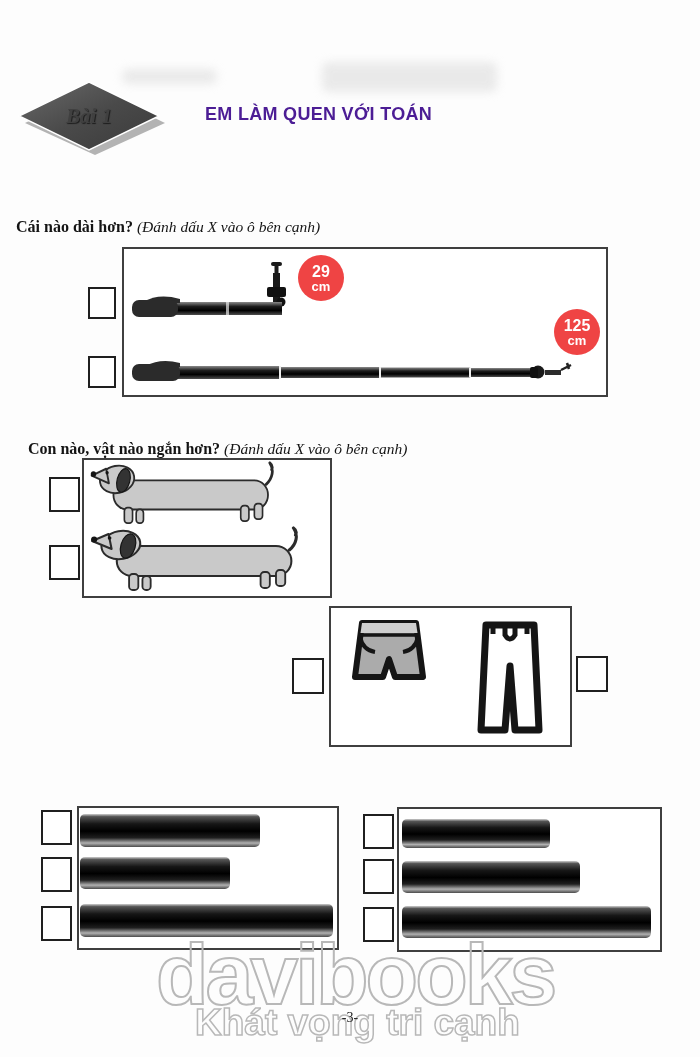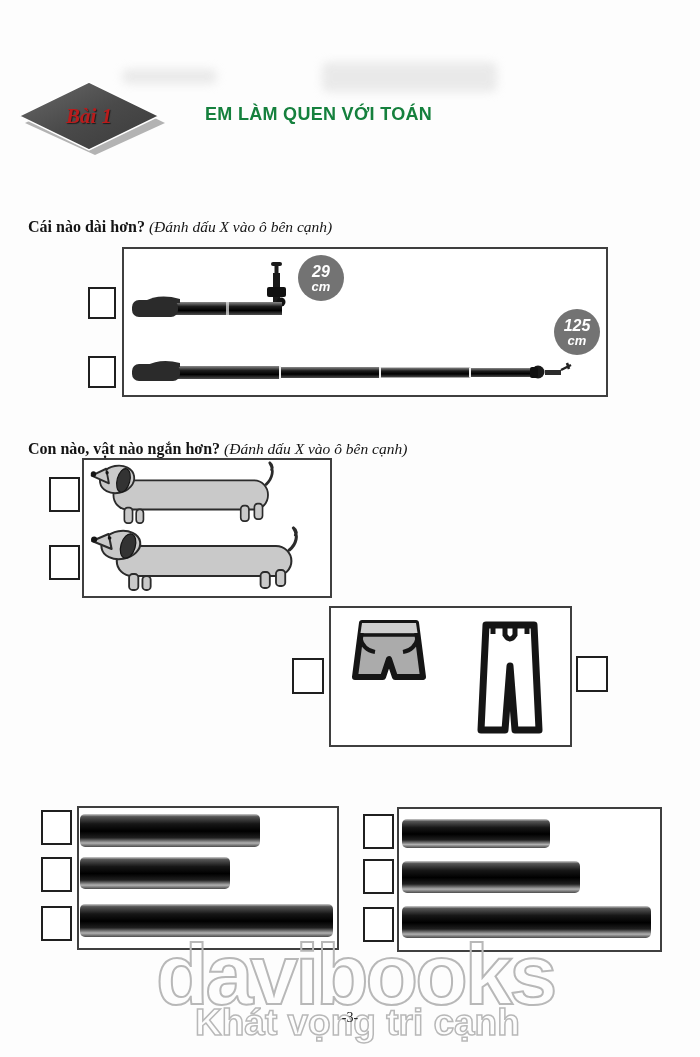--- a/index.html
+++ b/index.html
@@ -19,7 +19,7 @@
   }
   .badge-text{
     position:absolute; left:0; top:24px; width:142px; text-align:center;
-    color:#b91c1c; font-weight:bold; font-size:21px; font-style:italic;
+    color:#404040; font-weight:bold; font-size:21px; font-style:italic;
     text-shadow:1px 1px 1px rgba(0,0,0,.6);
   }
   .section-heading{font-weight:bold; font-size:16.5px;}

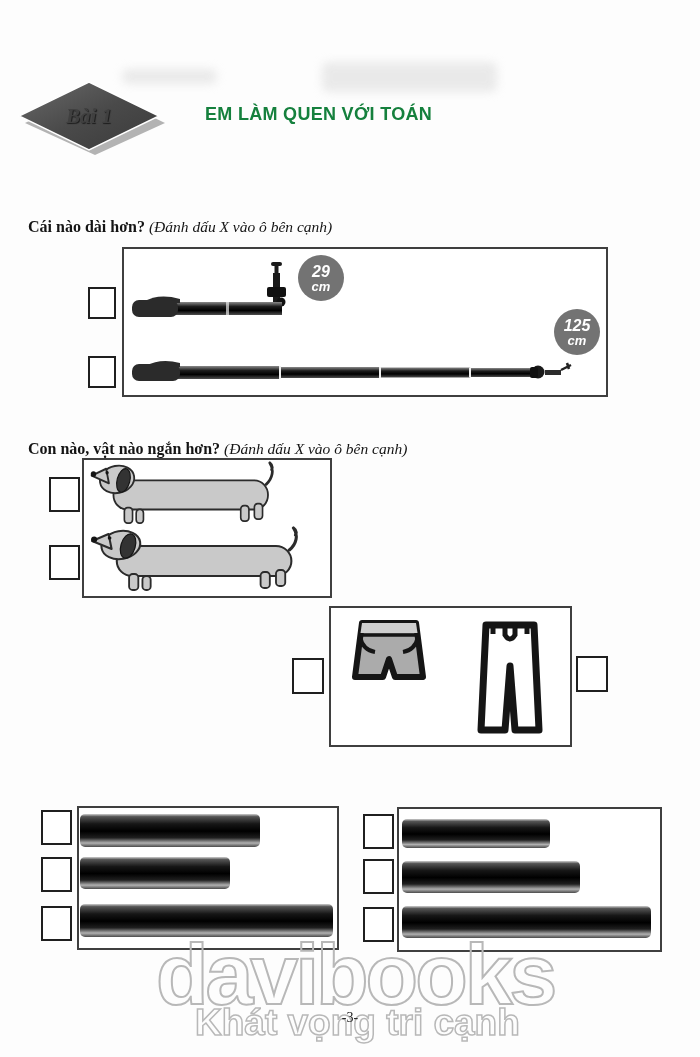--- a/index.html
+++ b/index.html
@@ -15,7 +15,7 @@
   
   .title{
     font-family:"Liberation Sans","DejaVu Sans",sans-serif;
-    font-weight:bold; font-size:18px; letter-spacing:.3px; color:#15803d;
+    font-weight:bold; font-size:18px; letter-spacing:.3px; color:#4c1d95;
   }
   .badge-text{
     position:absolute; left:0; top:24px; width:142px; text-align:center;

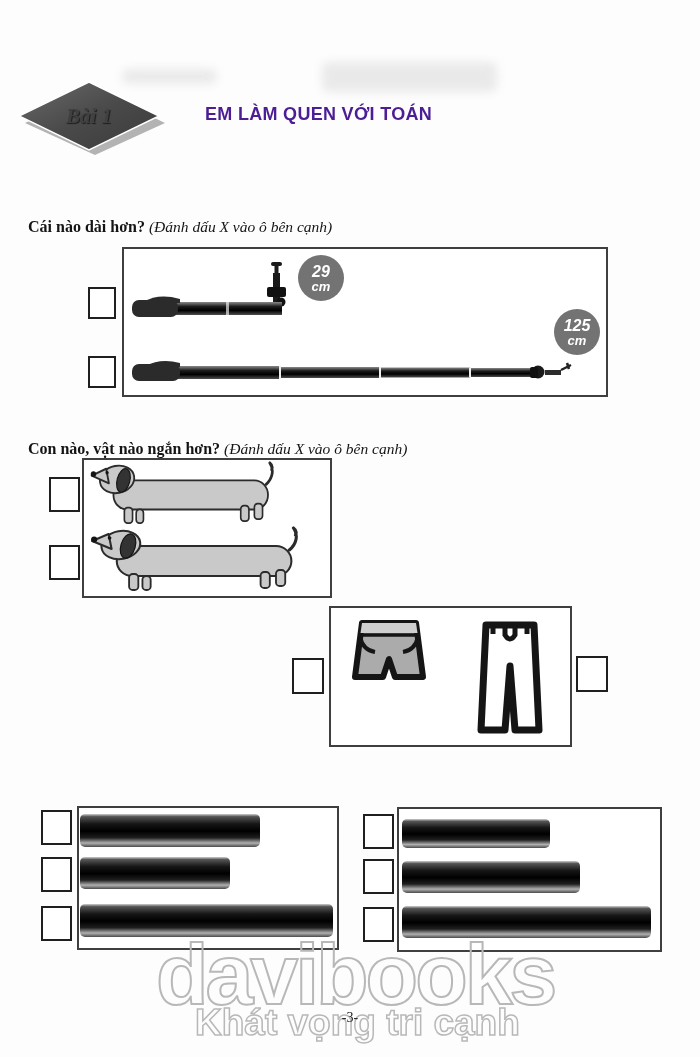--- a/index.html
+++ b/index.html
@@ -80,7 +80,7 @@
   <div class="abs title" style="left:205px; top:104px;">EM LÀM QUEN VỚI TOÁN</div>
 
 
-  <div class="abs q-line" style="left:28px; top:218px;">
+  <div class="abs q-line" style="left:16px; top:218px;">
     <span class="q-prompt">Cái nào dài hơn?</span>
     <span class="q-instr">(Đánh dấu X vào ô bên cạnh)</span>
   </div>

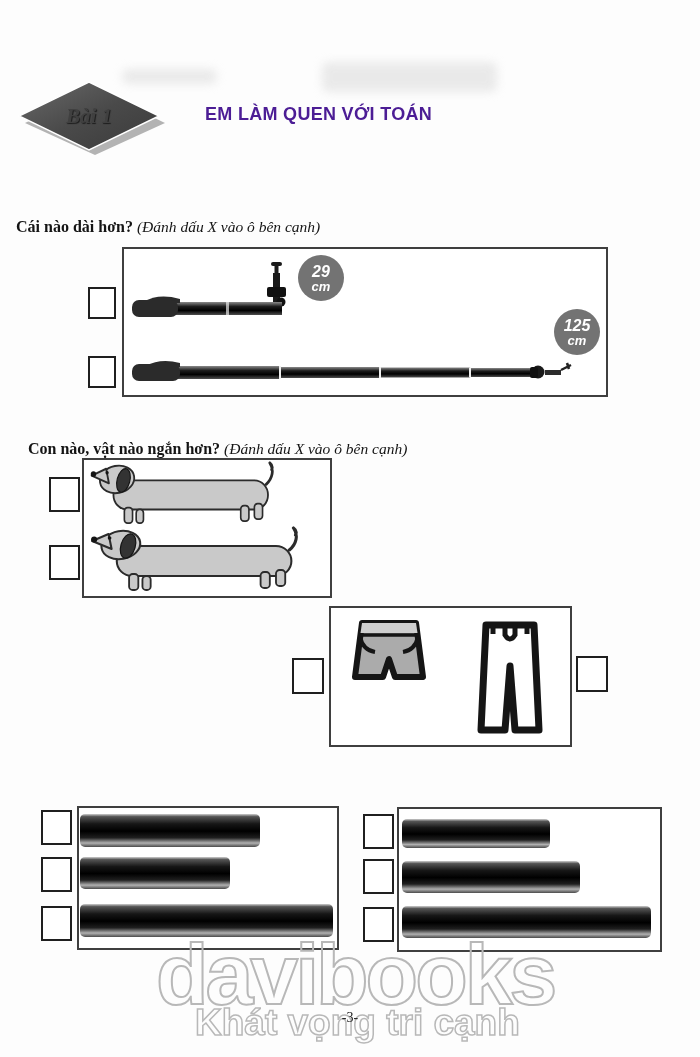--- a/index.html
+++ b/index.html
@@ -32,9 +32,9 @@
   
   .mbadge{
     position:absolute; width:46px; height:46px; border-radius:50%;
-    background:#737373; color:#ffffff; text-align:center;
+    background:#ef4444; color:#ffffff; text-align:center;
     font-family:"Liberation Sans","DejaVu Sans",sans-serif; font-weight:bold;
-    display:flex; flex-direction:column; justify-content:center; line-height:1;font-style:italic;
+    display:flex; flex-direction:column; justify-content:center; line-height:1;
   }
   .mbadge .val{font-size:16px;}
   .mbadge .unit{font-size:13px;}

